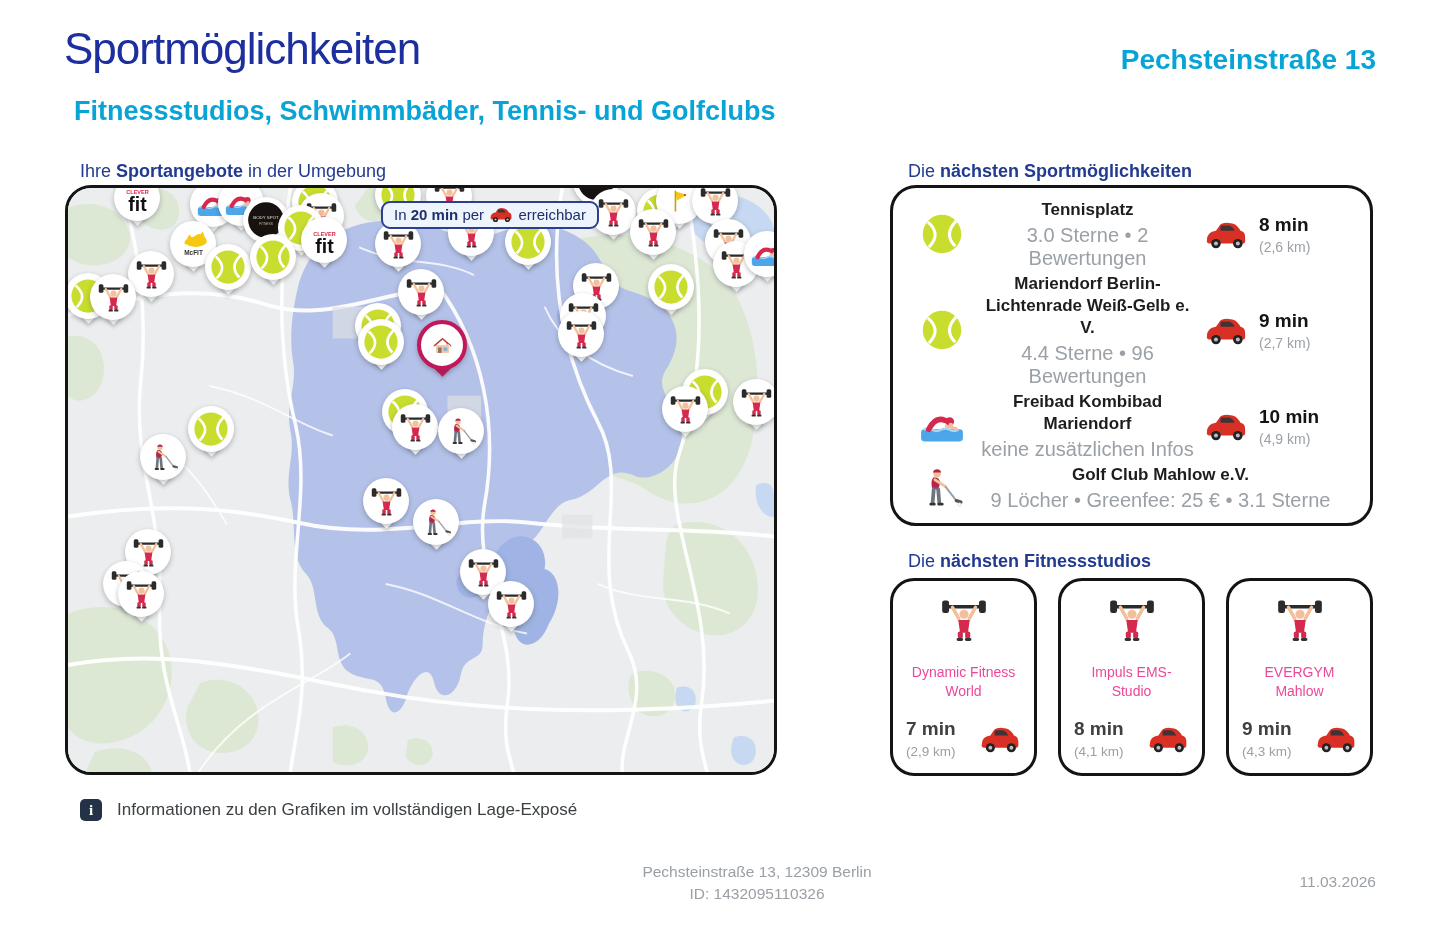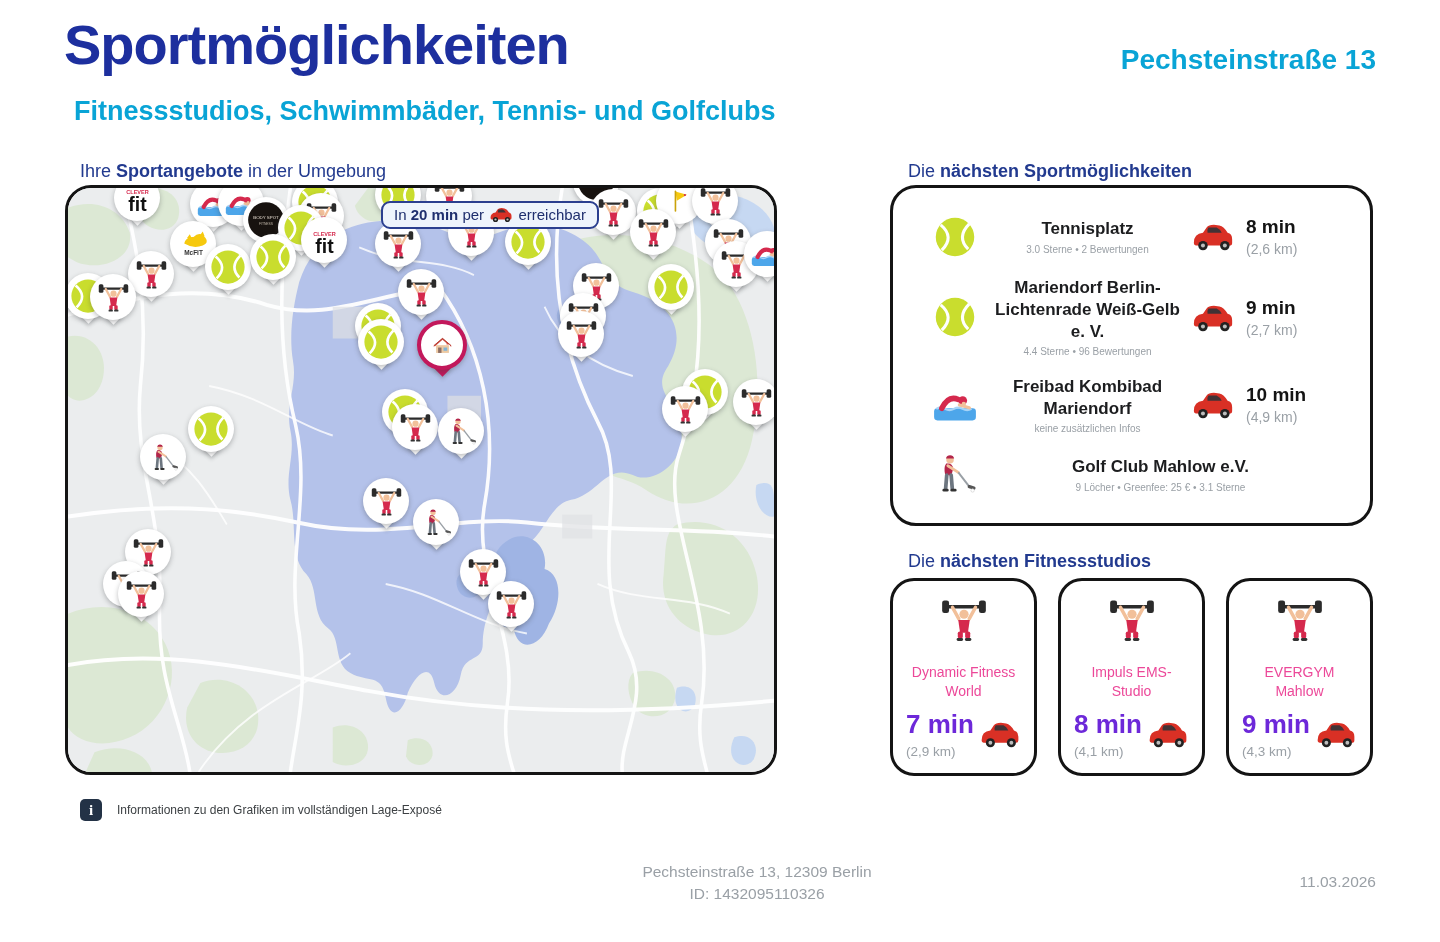--- a/index.html
+++ b/index.html
@@ -10,7 +10,7 @@
     color:#17181a;
   }
   
-  .title{position:absolute;left:64px;top:12px;font-size:56px;font-weight:700;color:#1d2f9e;letter-spacing:-1px;}
+  .title{position:absolute;left:64px;top:24px;font-size:44px;font-weight:400;color:#1d2f9e;letter-spacing:-1px;}
   .addr{position:absolute;right:64px;top:44px;font-size:28px;font-weight:700;color:#09a4d6;}
   .subtitle{position:absolute;left:74px;top:96px;font-size:27px;font-weight:700;color:#09a4d6;}
 

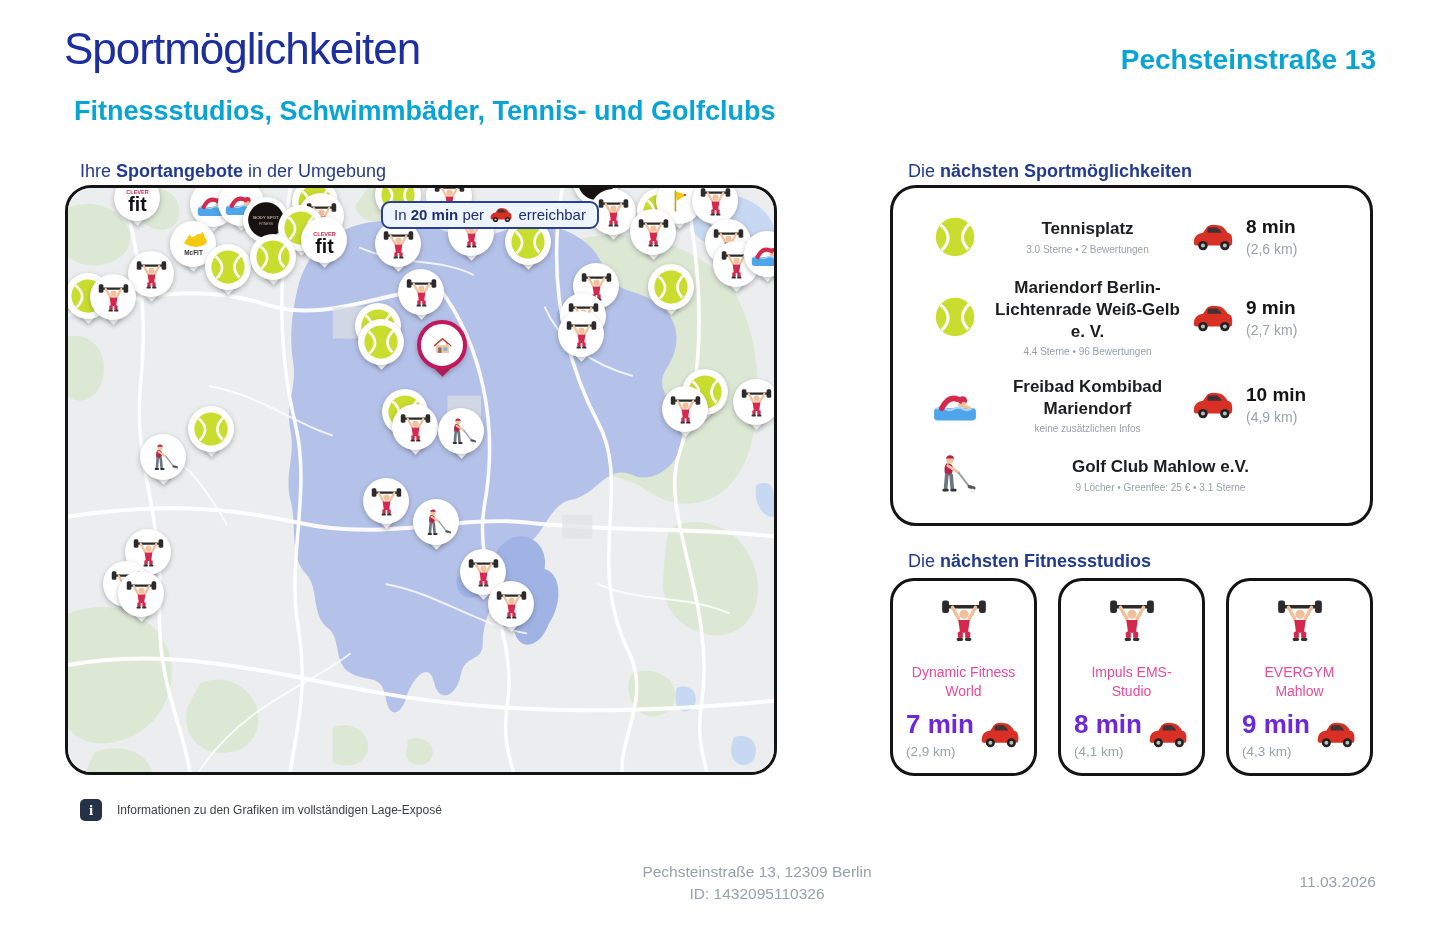--- a/index.html
+++ b/index.html
@@ -60,7 +60,7 @@
   
   .sports-panel{position:absolute;left:890px;top:185px;width:483px;height:341px;
     border:3px solid #141414;border-radius:26px;box-sizing:border-box;
-    display:flex;flex-direction:column;justify-content:space-evenly;padding:8px 13px;background:#fff;}
+    display:flex;flex-direction:column;justify-content:space-evenly;padding:8px 0;background:#fff;}
   .srow{display:flex;align-items:center;padding:0 20px;}
   .srow-icon{width:58px;display:flex;justify-content:center;flex:0 0 58px;}
   .srow-icon svg{width:44px;height:44px;}

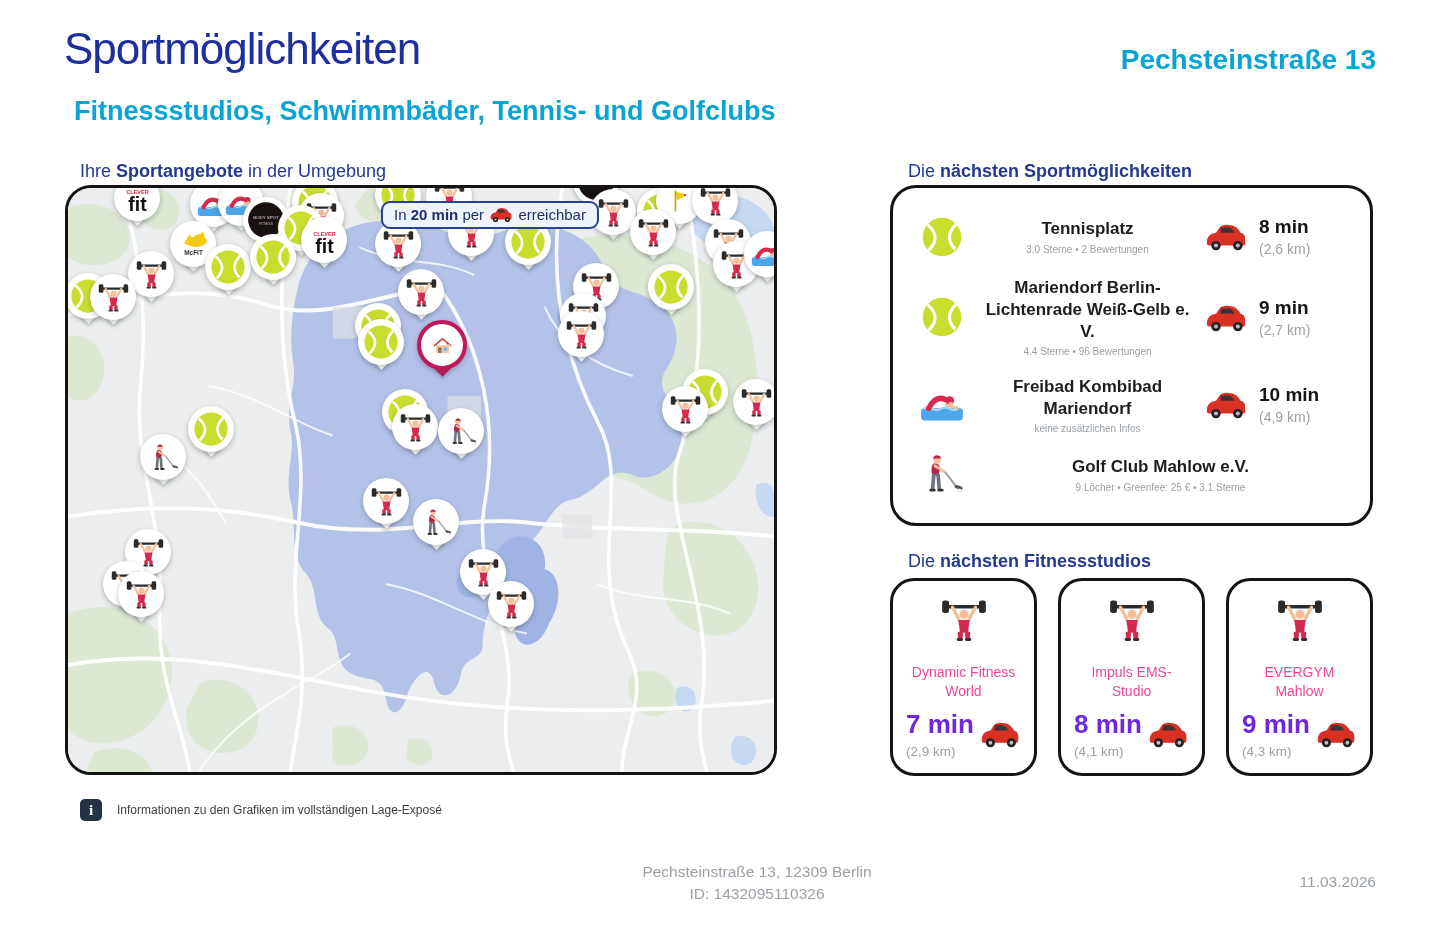--- a/index.html
+++ b/index.html
@@ -66,7 +66,7 @@
   .srow-icon svg{width:44px;height:44px;}
   .srow-mid{flex:1;text-align:center;padding:0 6px;}
   .srow-name{font-size:17px;font-weight:700;color:#1c1d1f;line-height:1.3;}
-  .srow-info{font-size:10px;color:#9aa0a6;margin-top:3px;}
+  .srow-info{font-size:20px;color:#9aa0a6;margin-top:3px;}
   .srow-right{flex:0 0 146px;display:flex;align-items:center;gap:11px;}
   .srow-right svg{width:44px;height:31px;flex:0 0 44px;}
   .srow-time{font-size:19px;font-weight:700;color:#141414;}

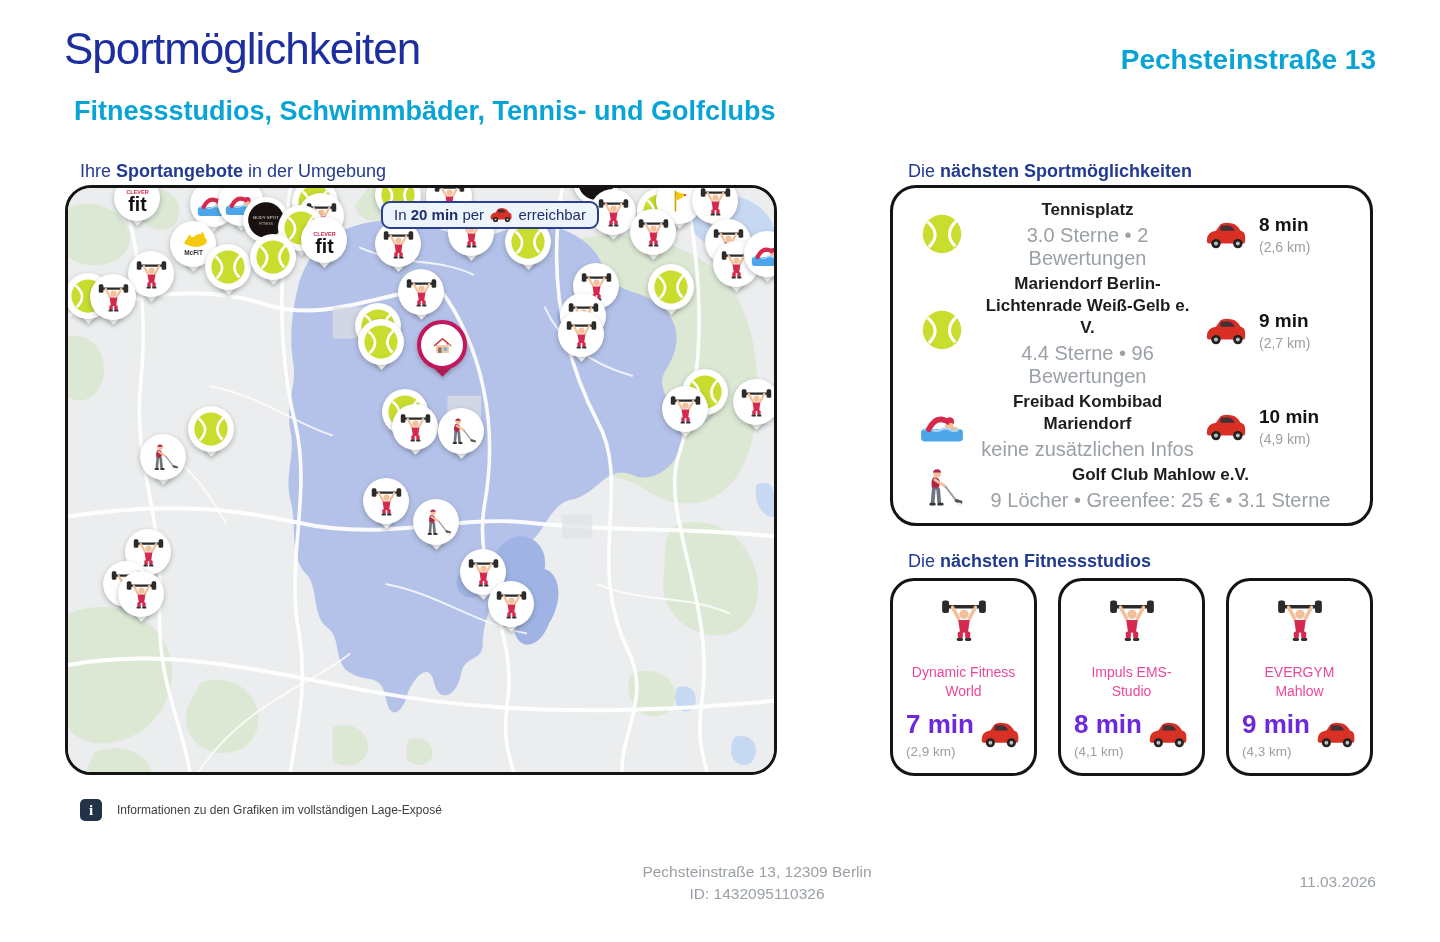--- a/index.html
+++ b/index.html
@@ -79,7 +79,7 @@
   .fcard-icon svg{width:46px;height:46px;}
   .fcard-name{margin-top:16px;font-size:14px;color:#ec4899;text-align:center;line-height:1.35;}
   .fcard-bottom{margin-top:auto;width:100%;display:flex;align-items:center;justify-content:space-between;}
-  .fcard-time{font-size:26px;font-weight:700;color:#6d28d9;}
+  .fcard-time{font-size:19px;font-weight:700;color:#404040;}
   .fcard-dist{font-size:13.5px;color:#9aa0a6;margin-top:4px;}
   .fcard-bottom svg{width:42px;height:30px;}
 

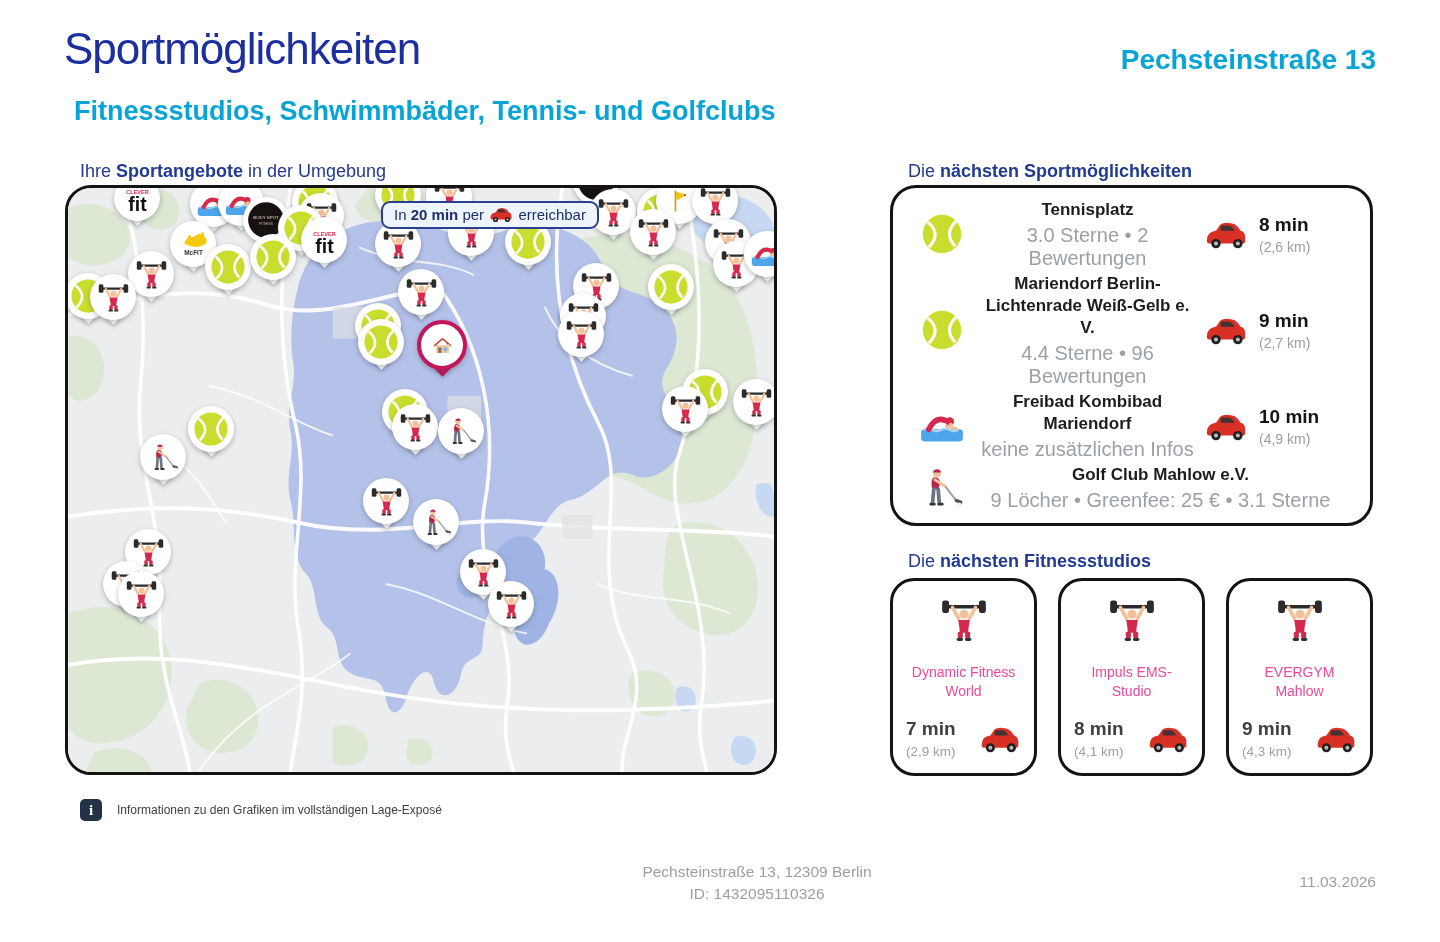--- a/index.html
+++ b/index.html
@@ -88,7 +88,7 @@
   .info-ic{width:22px;height:22px;background:#233246;border-radius:5px;color:#fff;
     display:flex;align-items:center;justify-content:center;
     font-size:15px;font-weight:700;font-family:"Liberation Serif", serif;}
-  .footnote-text{font-size:12px;color:#3c4043;}
+  .footnote-text{font-size:17px;color:#3c4043;}
   .footer-center{position:absolute;left:557px;top:861px;width:400px;text-align:center;
     font-size:15.5px;color:#9aa0a6;line-height:1.42;}
   .footer-date{position:absolute;right:64px;top:873px;font-size:15.5px;color:#9aa0a6;}

